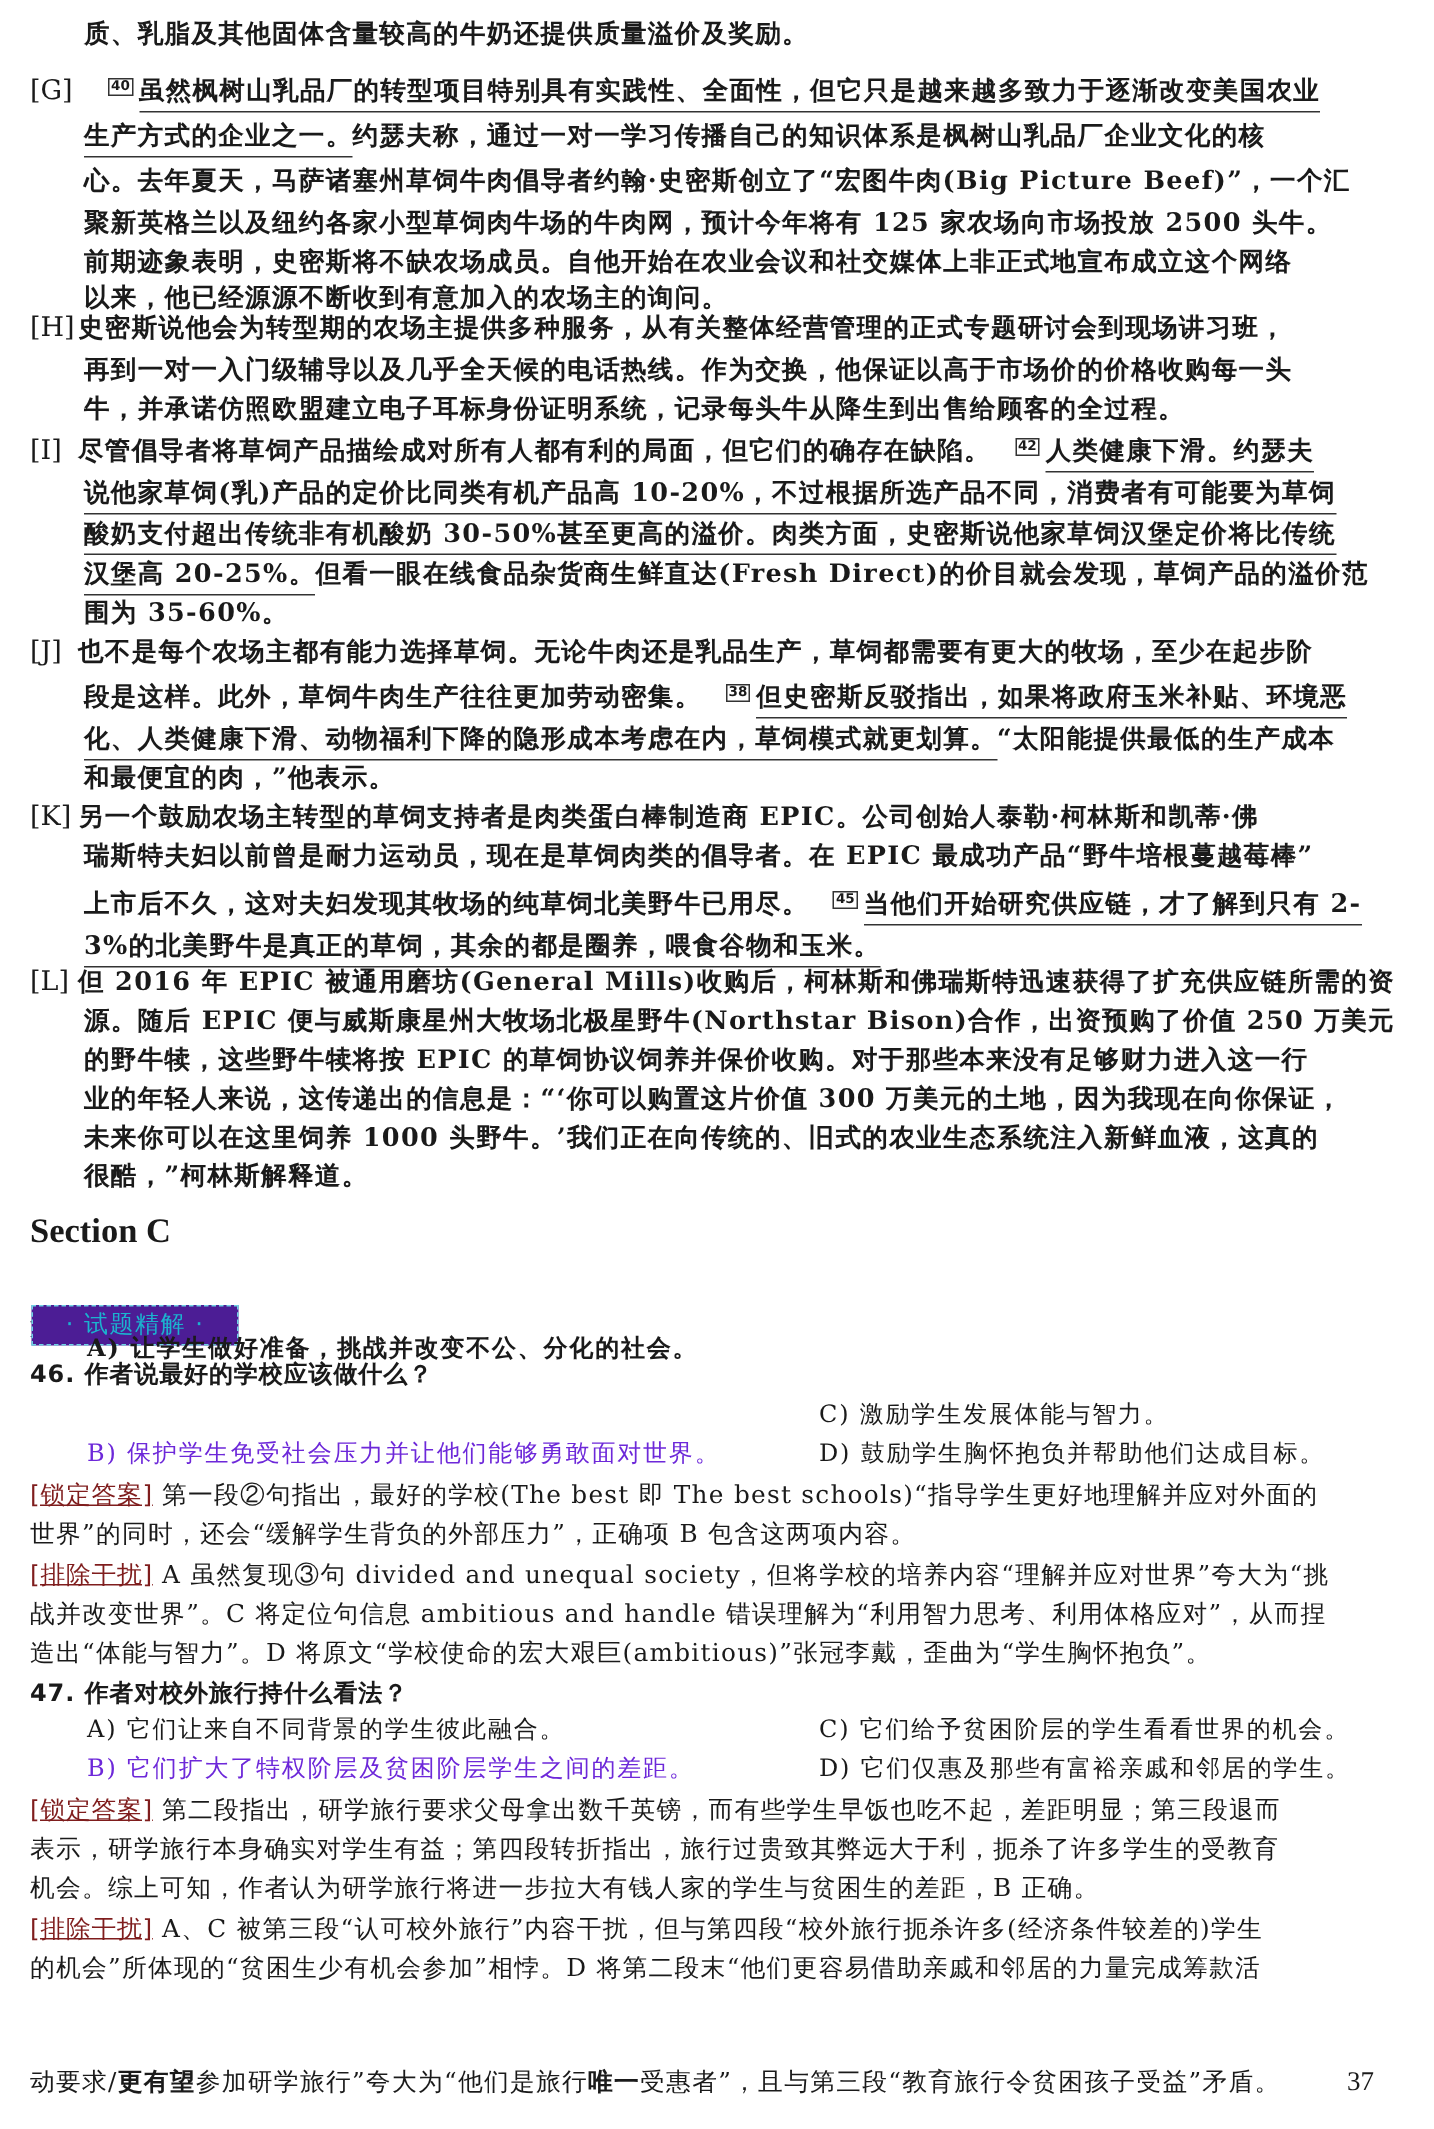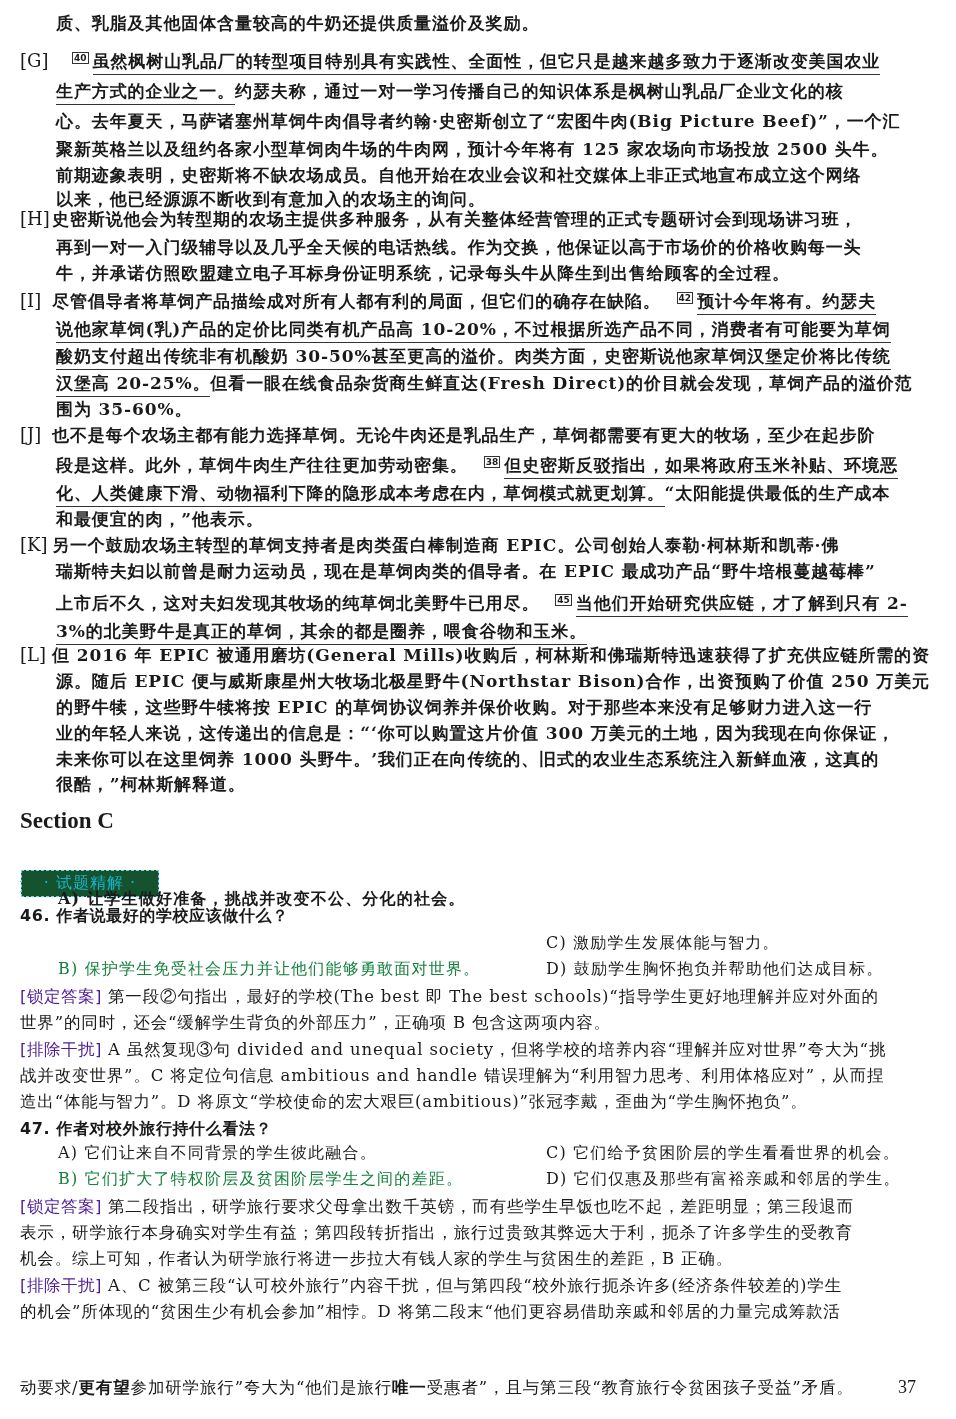--- a/index.html
+++ b/index.html
@@ -103,7 +103,7 @@
   <div>
     <div class="p-line" style="top:290px;">
       <span class="tag">[I]</span>
-      <span class="txt" style="left:52px;"><span>尽管倡导者将草饲产品描绘成对所有人都有利的局面，但它们的确存在缺陷。</span><span class="qnum">42</span><span class="ul">预计今年将有。约瑟夫</span></span>
+      <span class="txt" style="left:52px;"><span>尽管倡导者将草饲产品描绘成对所有人都有利的局面，但它们的确存在缺陷。</span><span class="qnum">42</span><span class="ul">人类健康下滑。约瑟夫</span></span>
     </div>
     <div class="p-line" style="top:318px;">
         <span class="txt"><span class="ul">说他家草饲(乳)产品的定价比同类有机产品高 10-20%，不过根据所选产品不同，消费者有可能要为草饲</span></span>

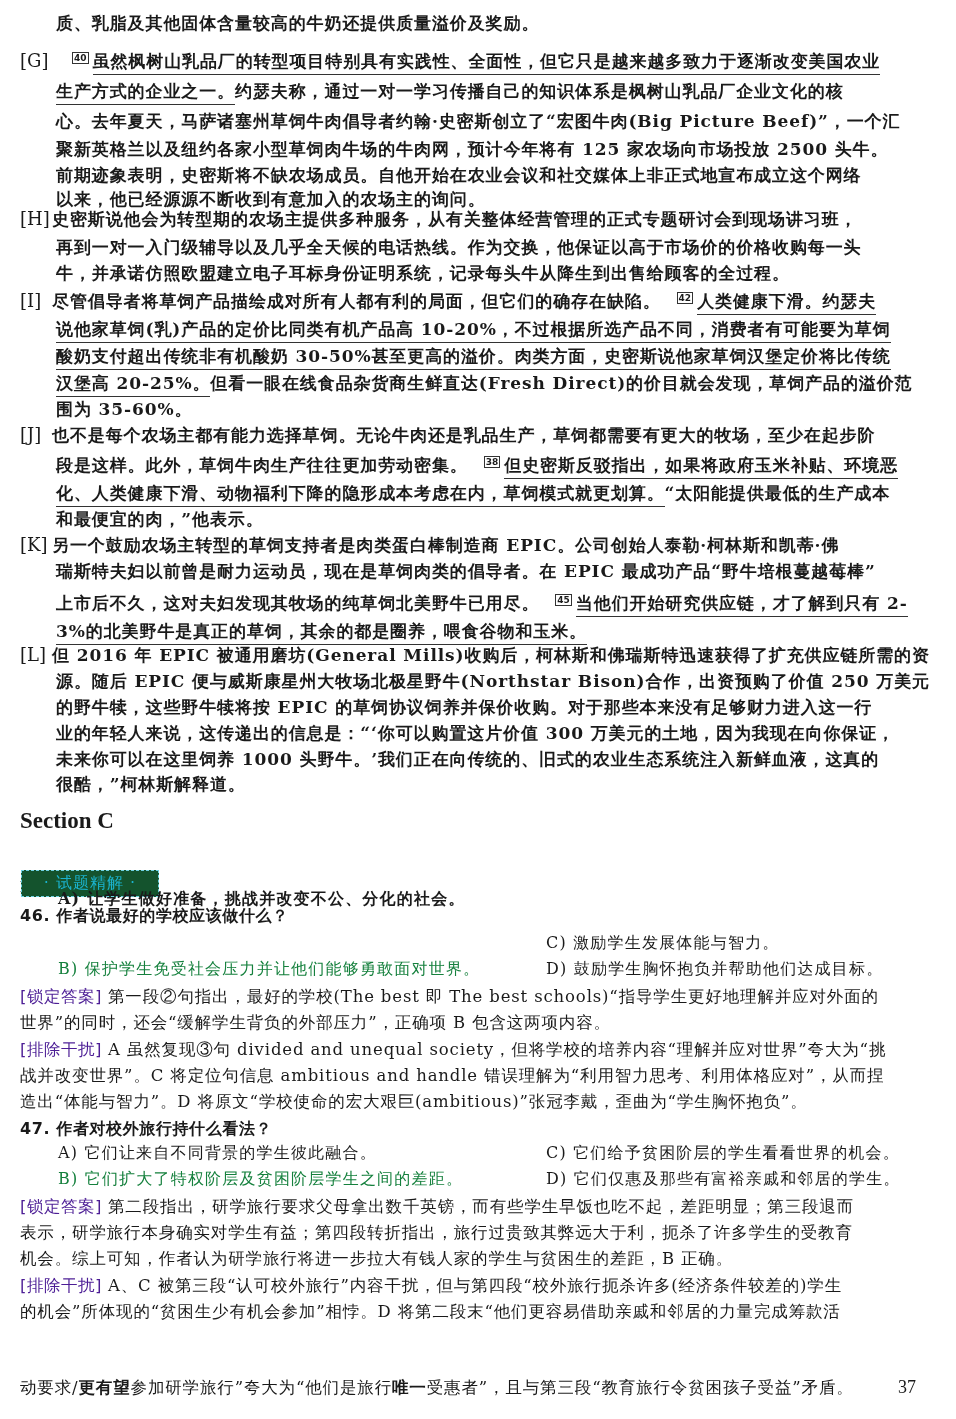--- a/index.html
+++ b/index.html
@@ -34,7 +34,7 @@
   }
   .badge {
     position: absolute; left: 21px; top: 870px; width: 138px; height: 27px;
-    border: 1.5px dashed #6fd3e3; background: #14532d; box-sizing: border-box;
+    border: 1.5px dashed #6fd3e3; background: #4c1d95; box-sizing: border-box;
     color: #1bb3cf; font-family: "DejaVu Sans", sans-serif; font-size: 16px;
     line-height: 24px; text-align: center; letter-spacing: 1px;
   }

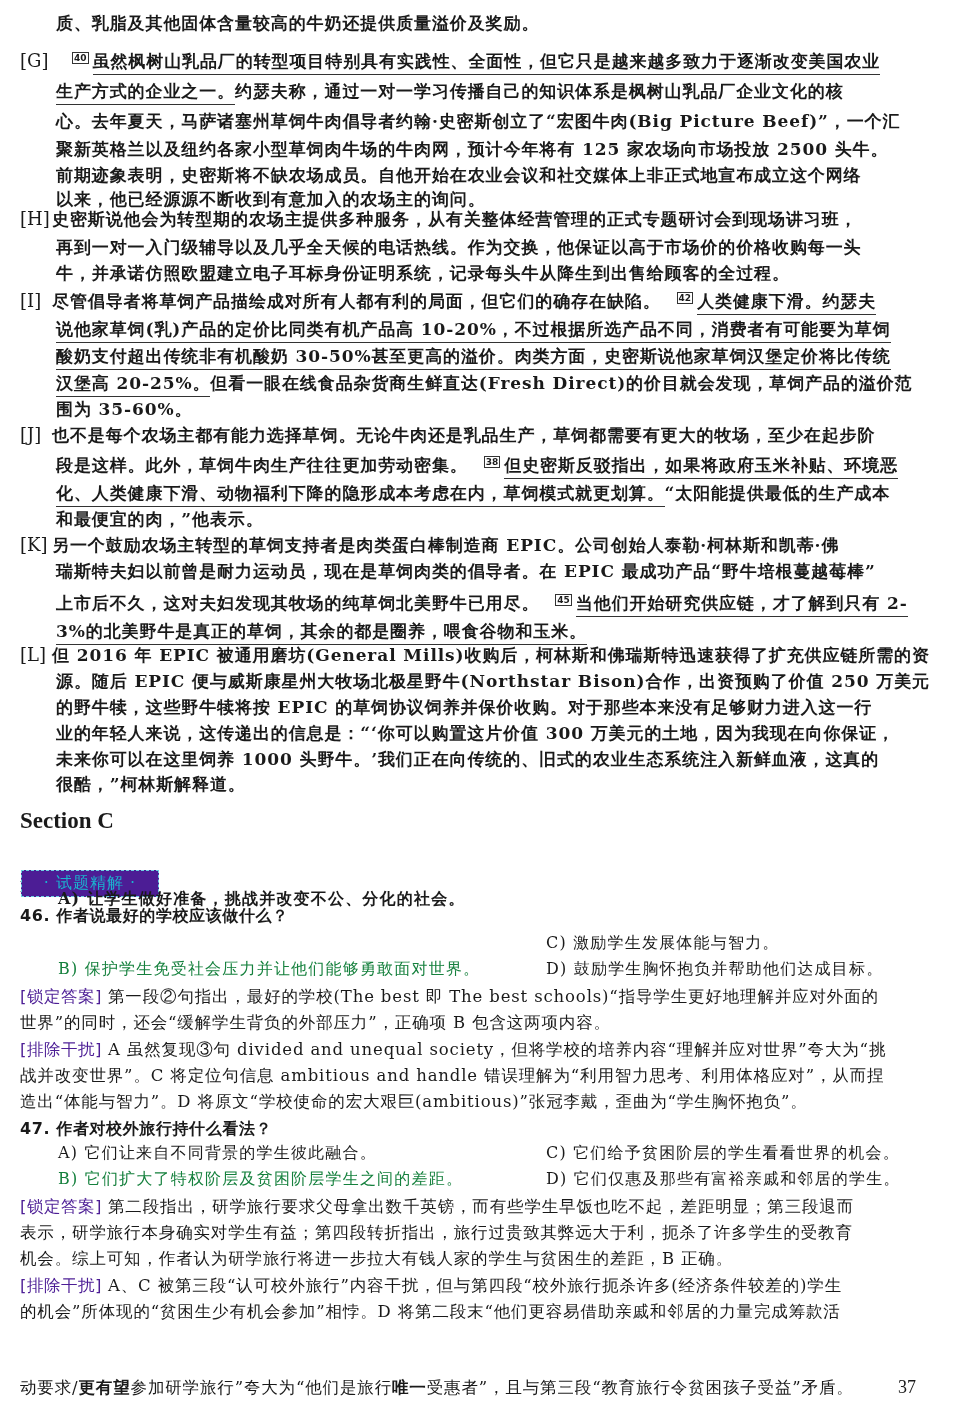--- a/index.html
+++ b/index.html
@@ -43,7 +43,7 @@
     font-weight: bold; font-size: 16px; letter-spacing: 0.6px;
   }
   .opt { position: absolute; font-size: 16px; letter-spacing: 1.2px; white-space: nowrap; }
-  .opt.correct { color: #15803d; }
+  .opt.correct { color: #6d28d9; }
   .bracket { color: #4c1d95; font-family: "DejaVu Sans", sans-serif; letter-spacing: 0.5px; }
   .ex-line {
     position: absolute; left: 20px; font-size: 16.5px; line-height: 22px; white-space: nowrap;

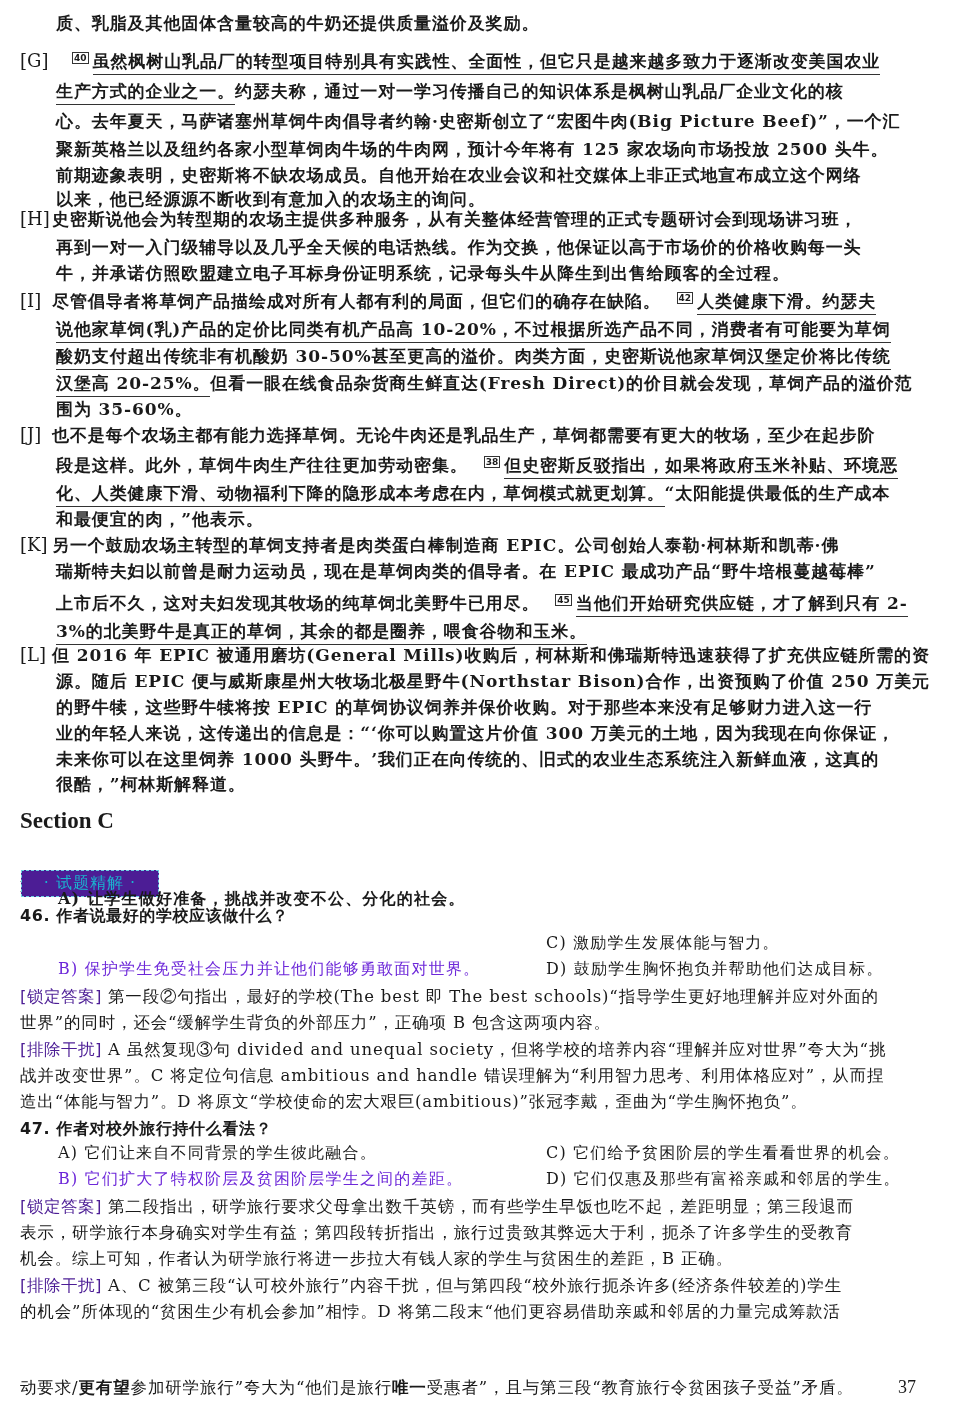--- a/index.html
+++ b/index.html
@@ -44,7 +44,7 @@
   }
   .opt { position: absolute; font-size: 16px; letter-spacing: 1.2px; white-space: nowrap; }
   .opt.correct { color: #6d28d9; }
-  .bracket { color: #4c1d95; font-family: "DejaVu Sans", sans-serif; letter-spacing: 0.5px; }
+  .bracket { color: #7f1d1d; font-family: "DejaVu Sans", sans-serif; letter-spacing: 0.5px; text-decoration: underline; }
   .ex-line {
     position: absolute; left: 20px; font-size: 16.5px; line-height: 22px; white-space: nowrap;
     letter-spacing: 0.85px;

